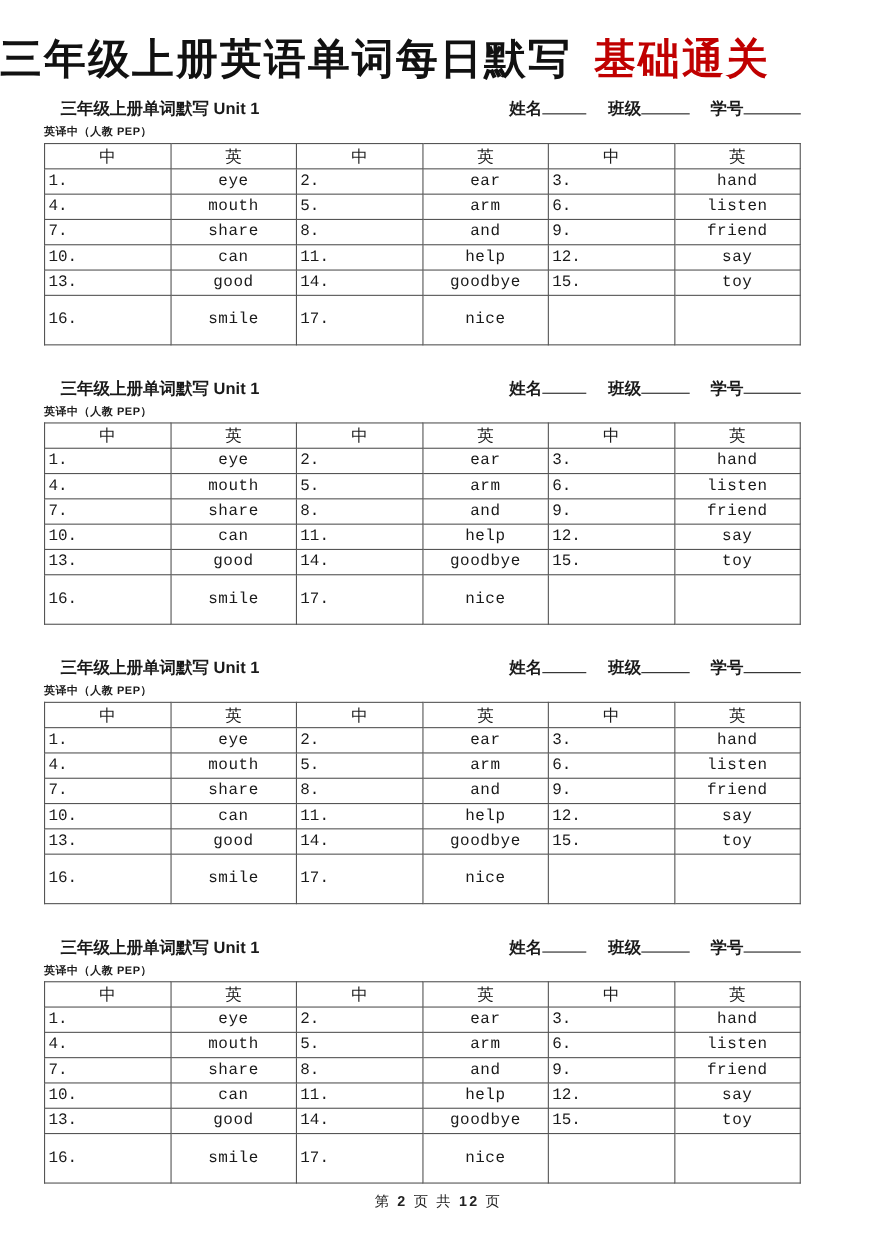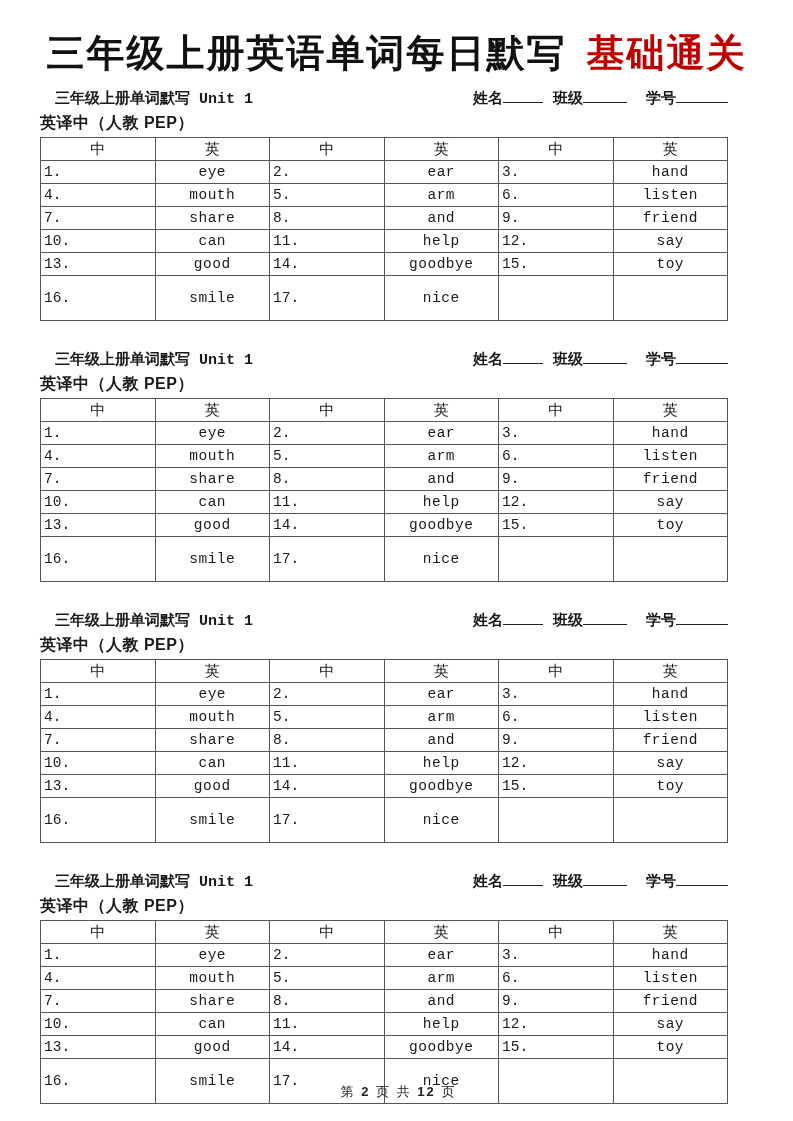--- a/index.html
+++ b/index.html
@@ -14,7 +14,7 @@
   }
   .doc-title {
     padding-top:30px;
-    text-align:center;
+    text-align:left;
     font-family:"DejaVu Serif", serif;
     font-weight:bold;
     font-size:38px;

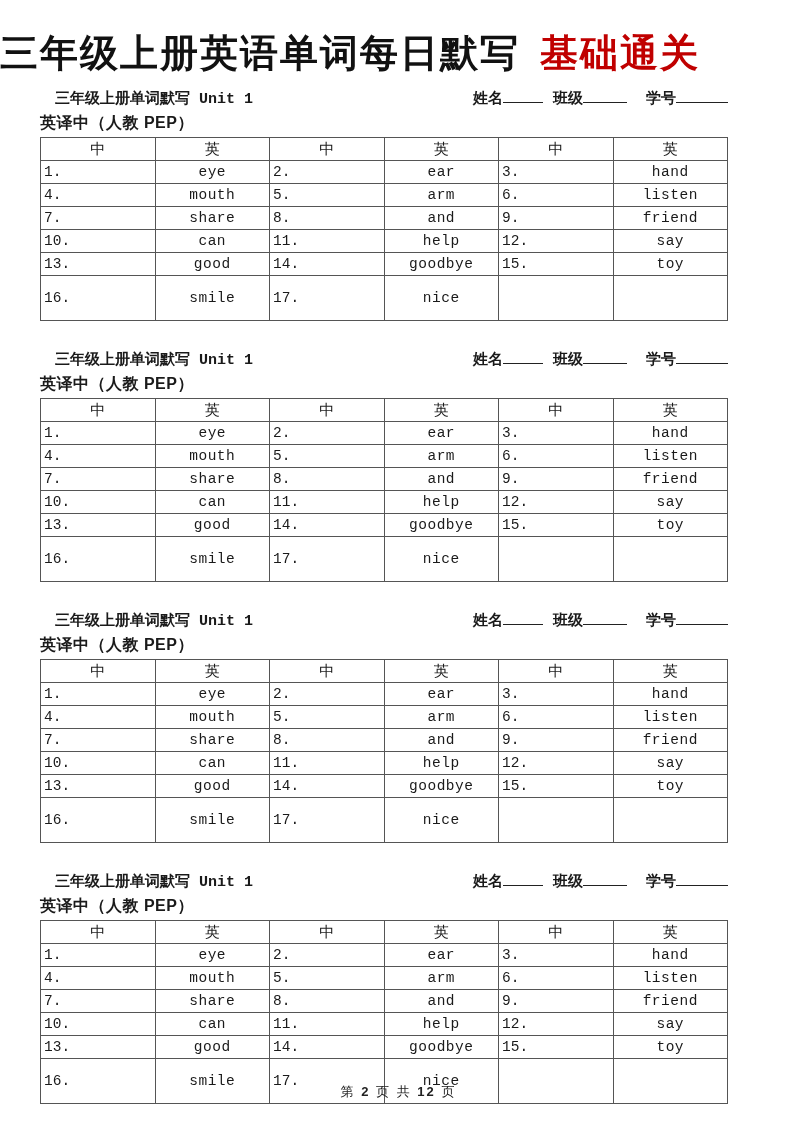--- a/index.html
+++ b/index.html
@@ -32,7 +32,6 @@
     padding-left:15px;
     font-weight:bold; font-size:15px; line-height:20px;
     white-space:nowrap;
-    font-family:Liberation Mono, monospace;
   }
   .sec-fields { font-weight:bold; font-size:15px; }
   .fld { margin-left:10px; }

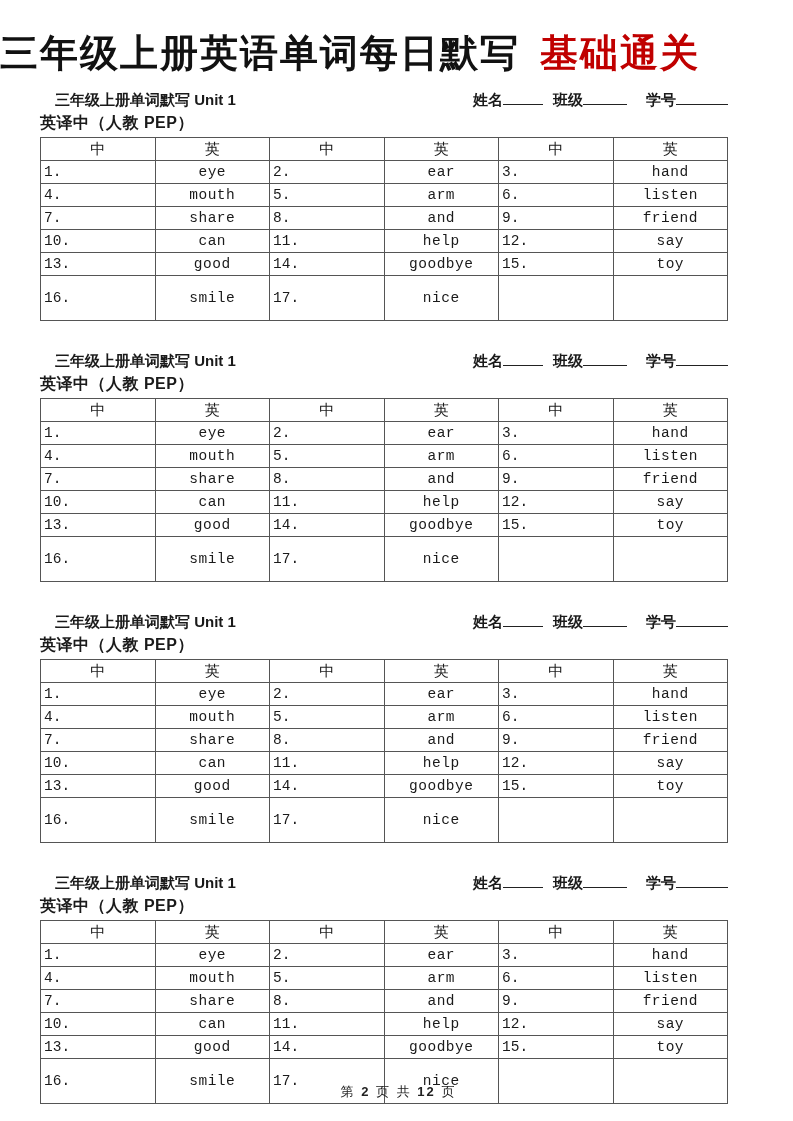--- a/index.html
+++ b/index.html
@@ -34,7 +34,7 @@
     white-space:nowrap;
   }
   .sec-fields { font-weight:bold; font-size:15px; }
-  .fld { margin-left:10px; }
+  .fld { margin-left:20px; }
   .fld:first-child { margin-left:16px; }
   .fld.tight { margin-left:19px; }
   .blank {

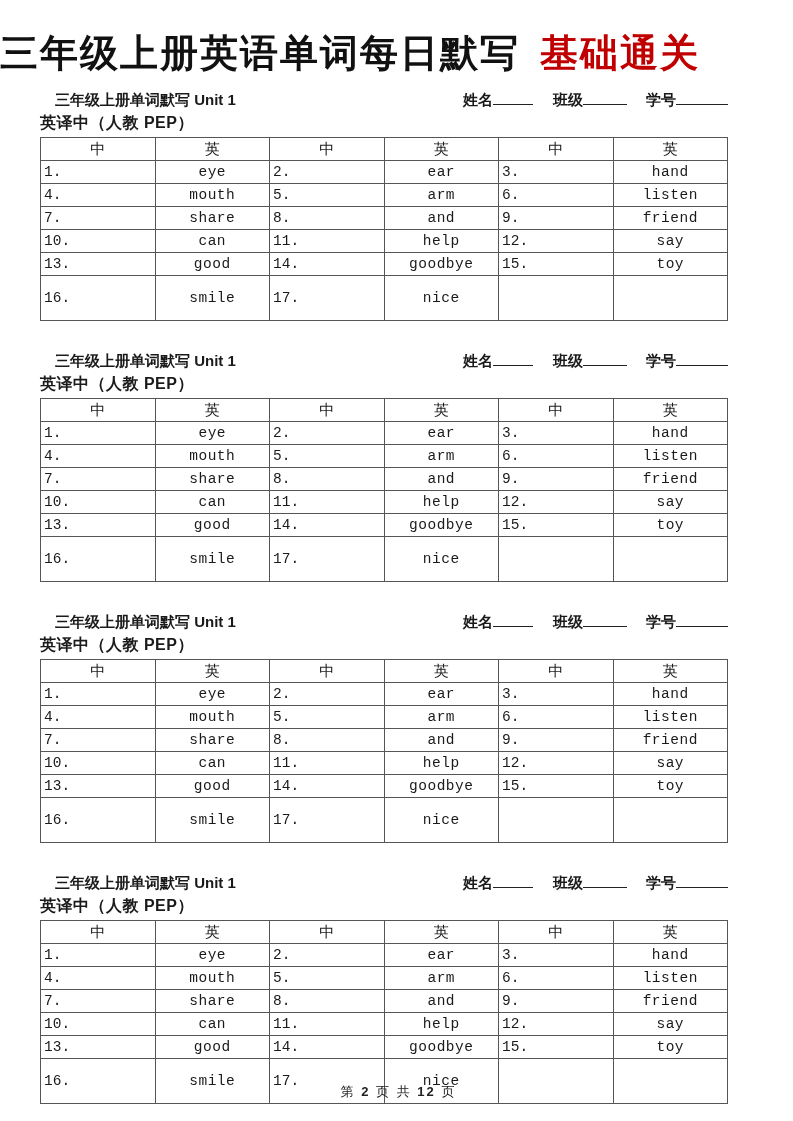--- a/index.html
+++ b/index.html
@@ -45,7 +45,7 @@
   .blank.w1 { width:40px; }
   .blank.w2 { width:44px; }
   .blank.w3 { width:52px; }
-  .subtitle { font-size:16px; font-weight:bold; margin:3px 0 3px 0; letter-spacing:0.5px; }
+  .subtitle { font-size:10px; font-weight:bold; margin:3px 0 3px 0; letter-spacing:0.5px; }
   table.words {
     width:100%; border-collapse:collapse; table-layout:fixed;
     font-size:15px;

